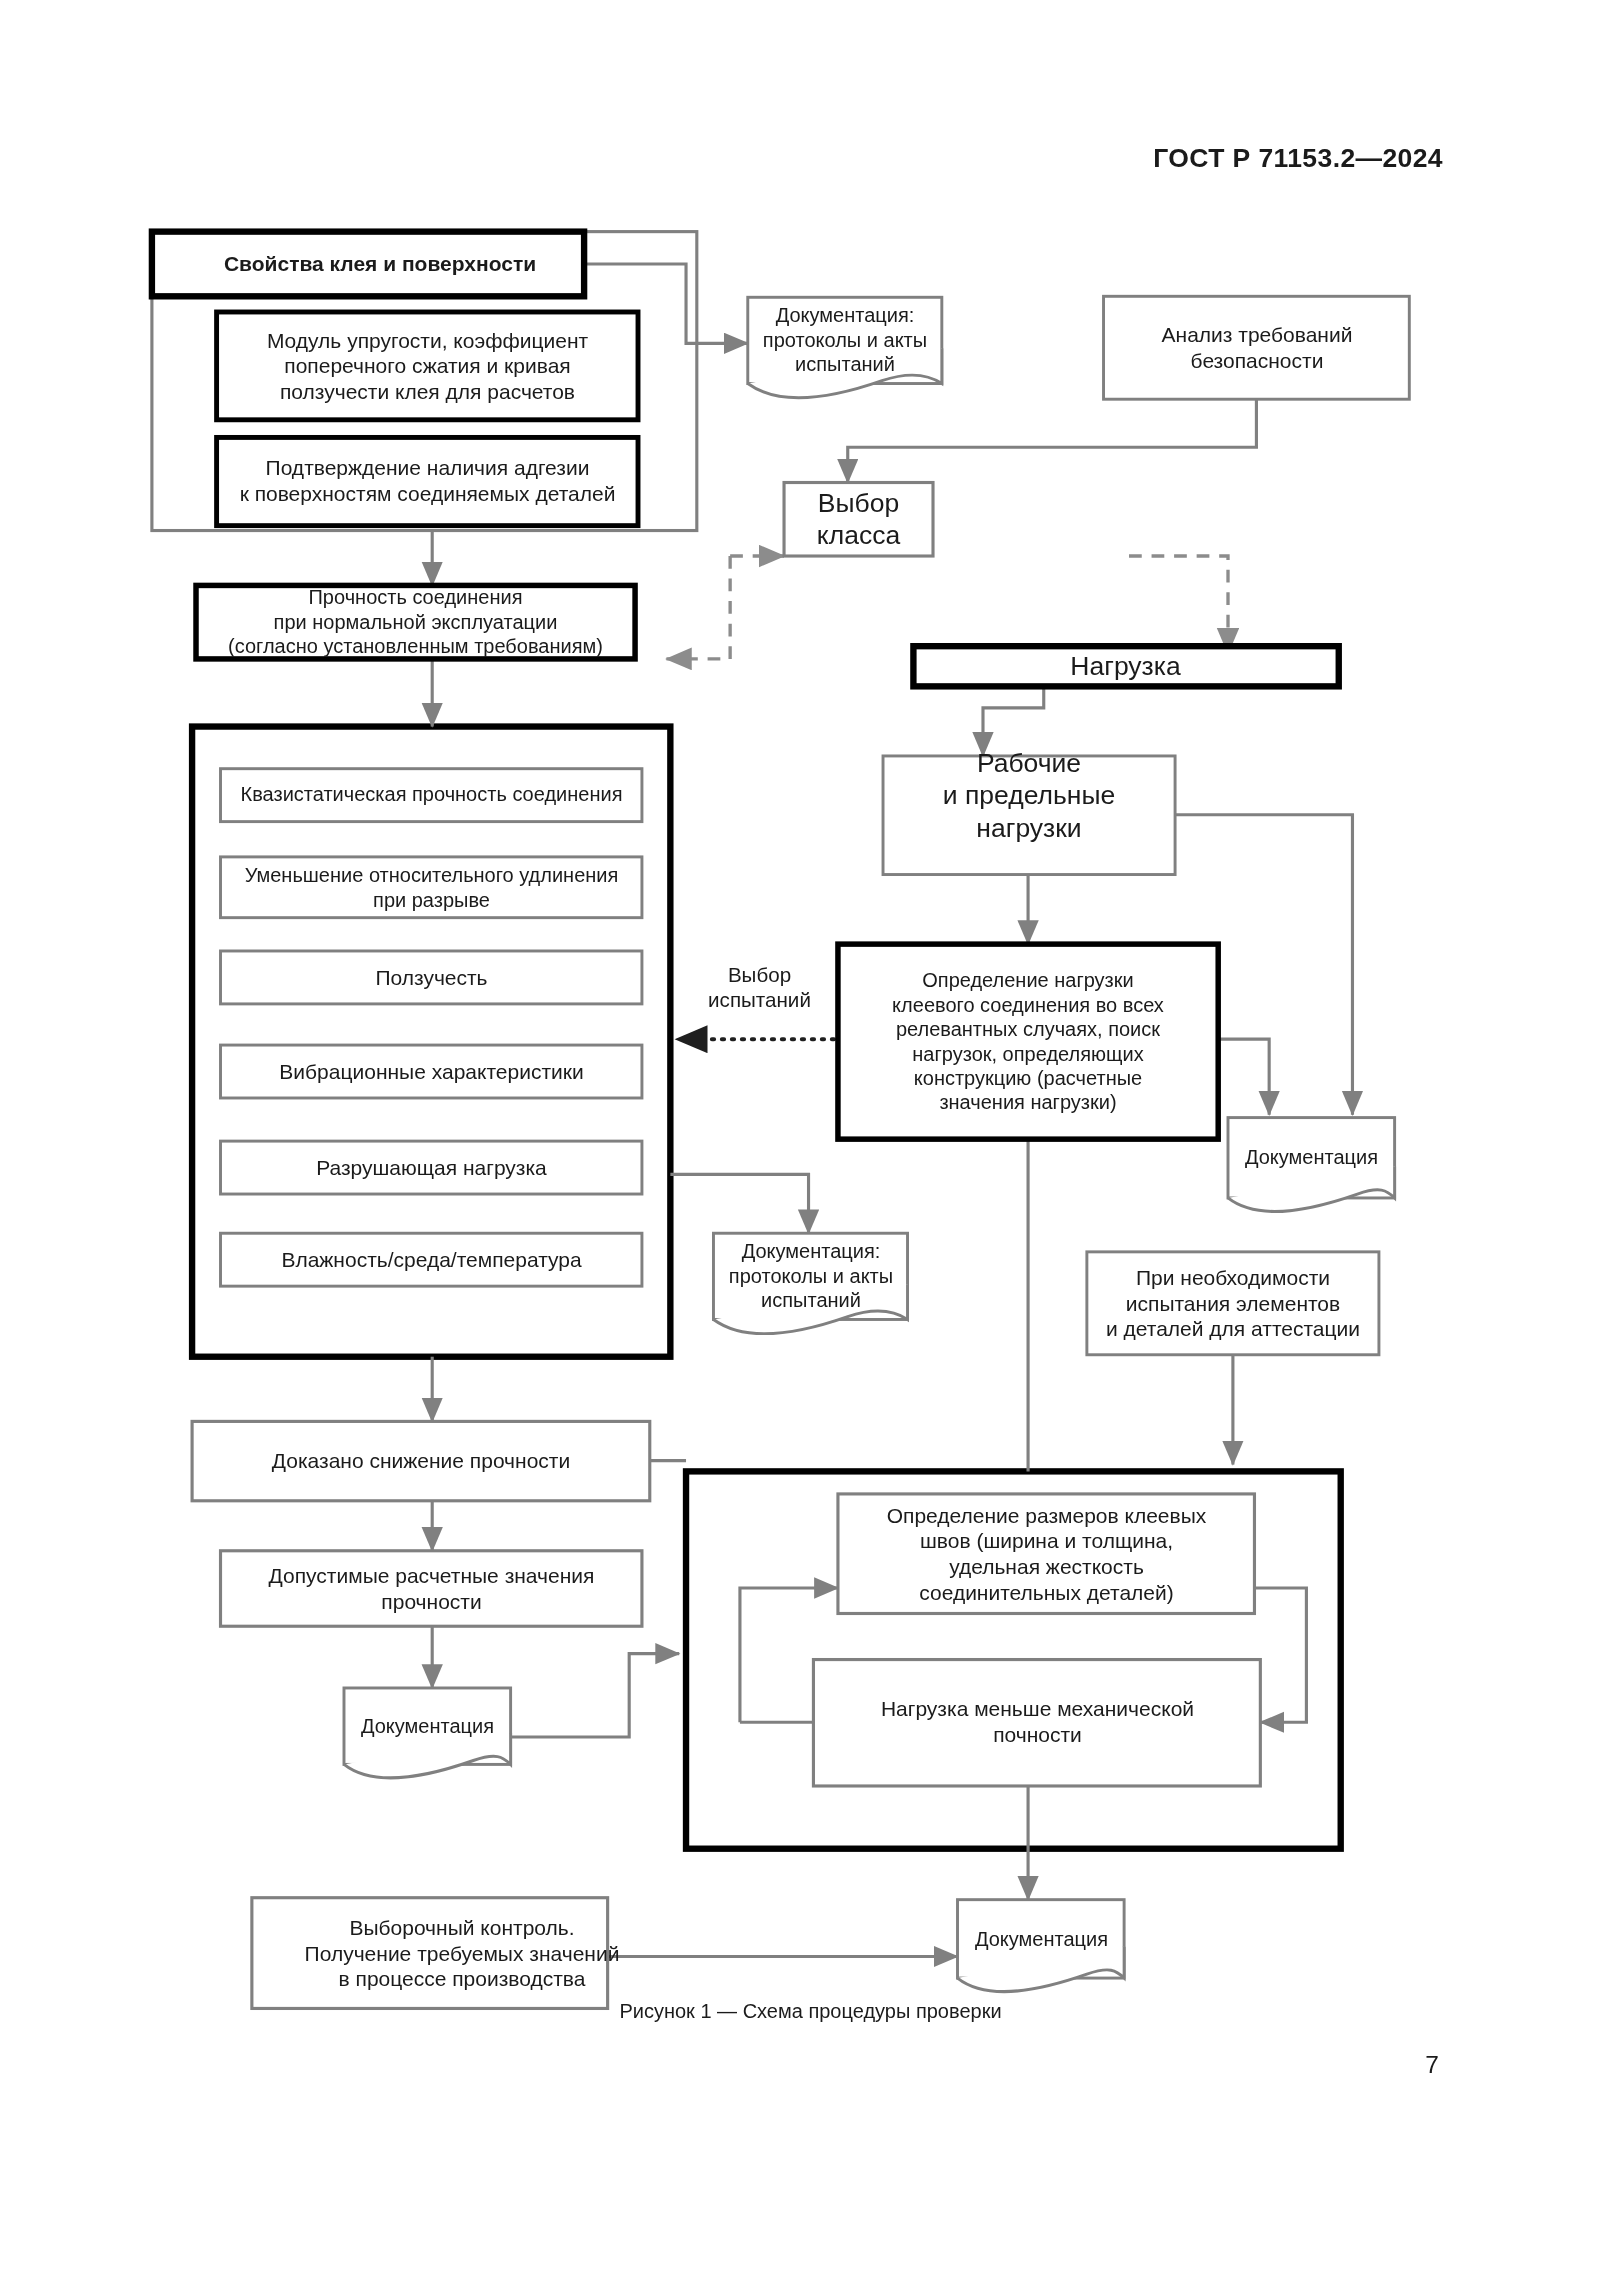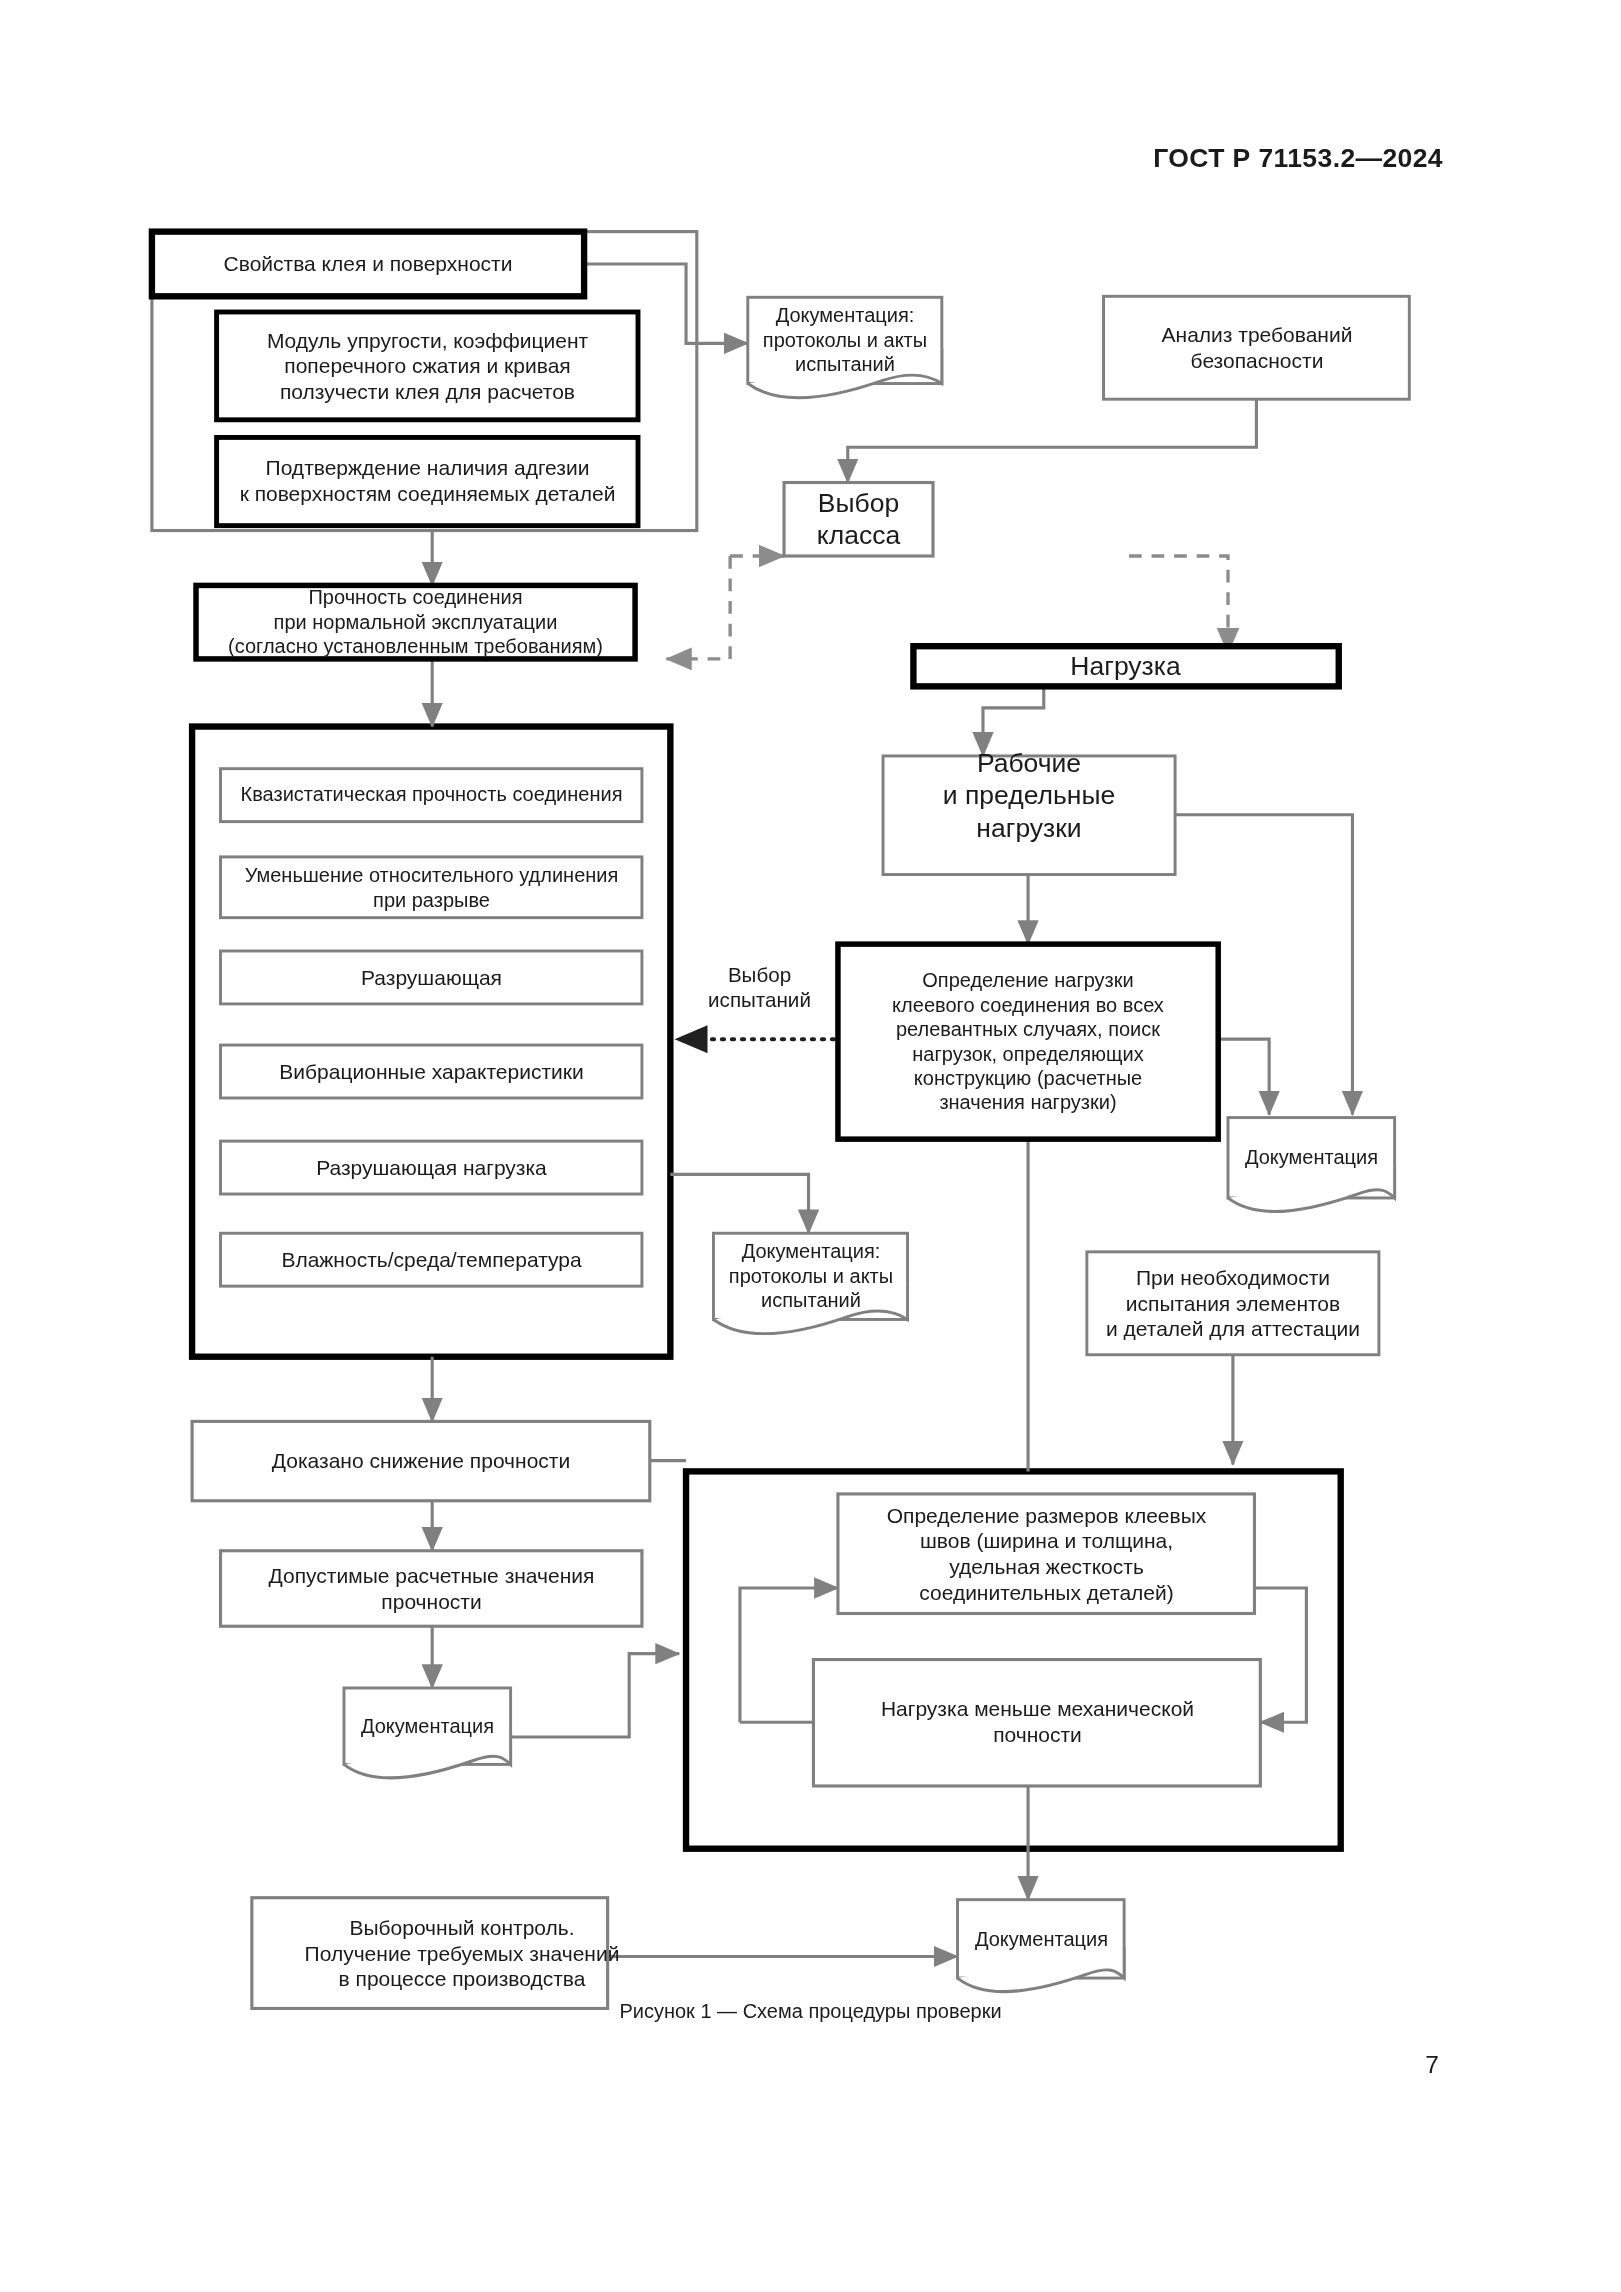--- a/index.html
+++ b/index.html
@@ -185,7 +185,7 @@
   </g>
 </svg>
 
-<div class="lbl s21" style="left:152px; top:231px; width:432px; height:65px;">Свойства клея и поверхности</div>
+<div class="lbl s21" style="left:164px; top:231px; width:432px; height:65px;font-weight:bold;">Свойства клея и поверхности</div>
 <div class="lbl s21" style="left:217px; top:312px; width:421px; height:108px;">Модуль упругости, коэффициент
 поперечного сжатия и кривая
 ползучести клея для расчетов</div>

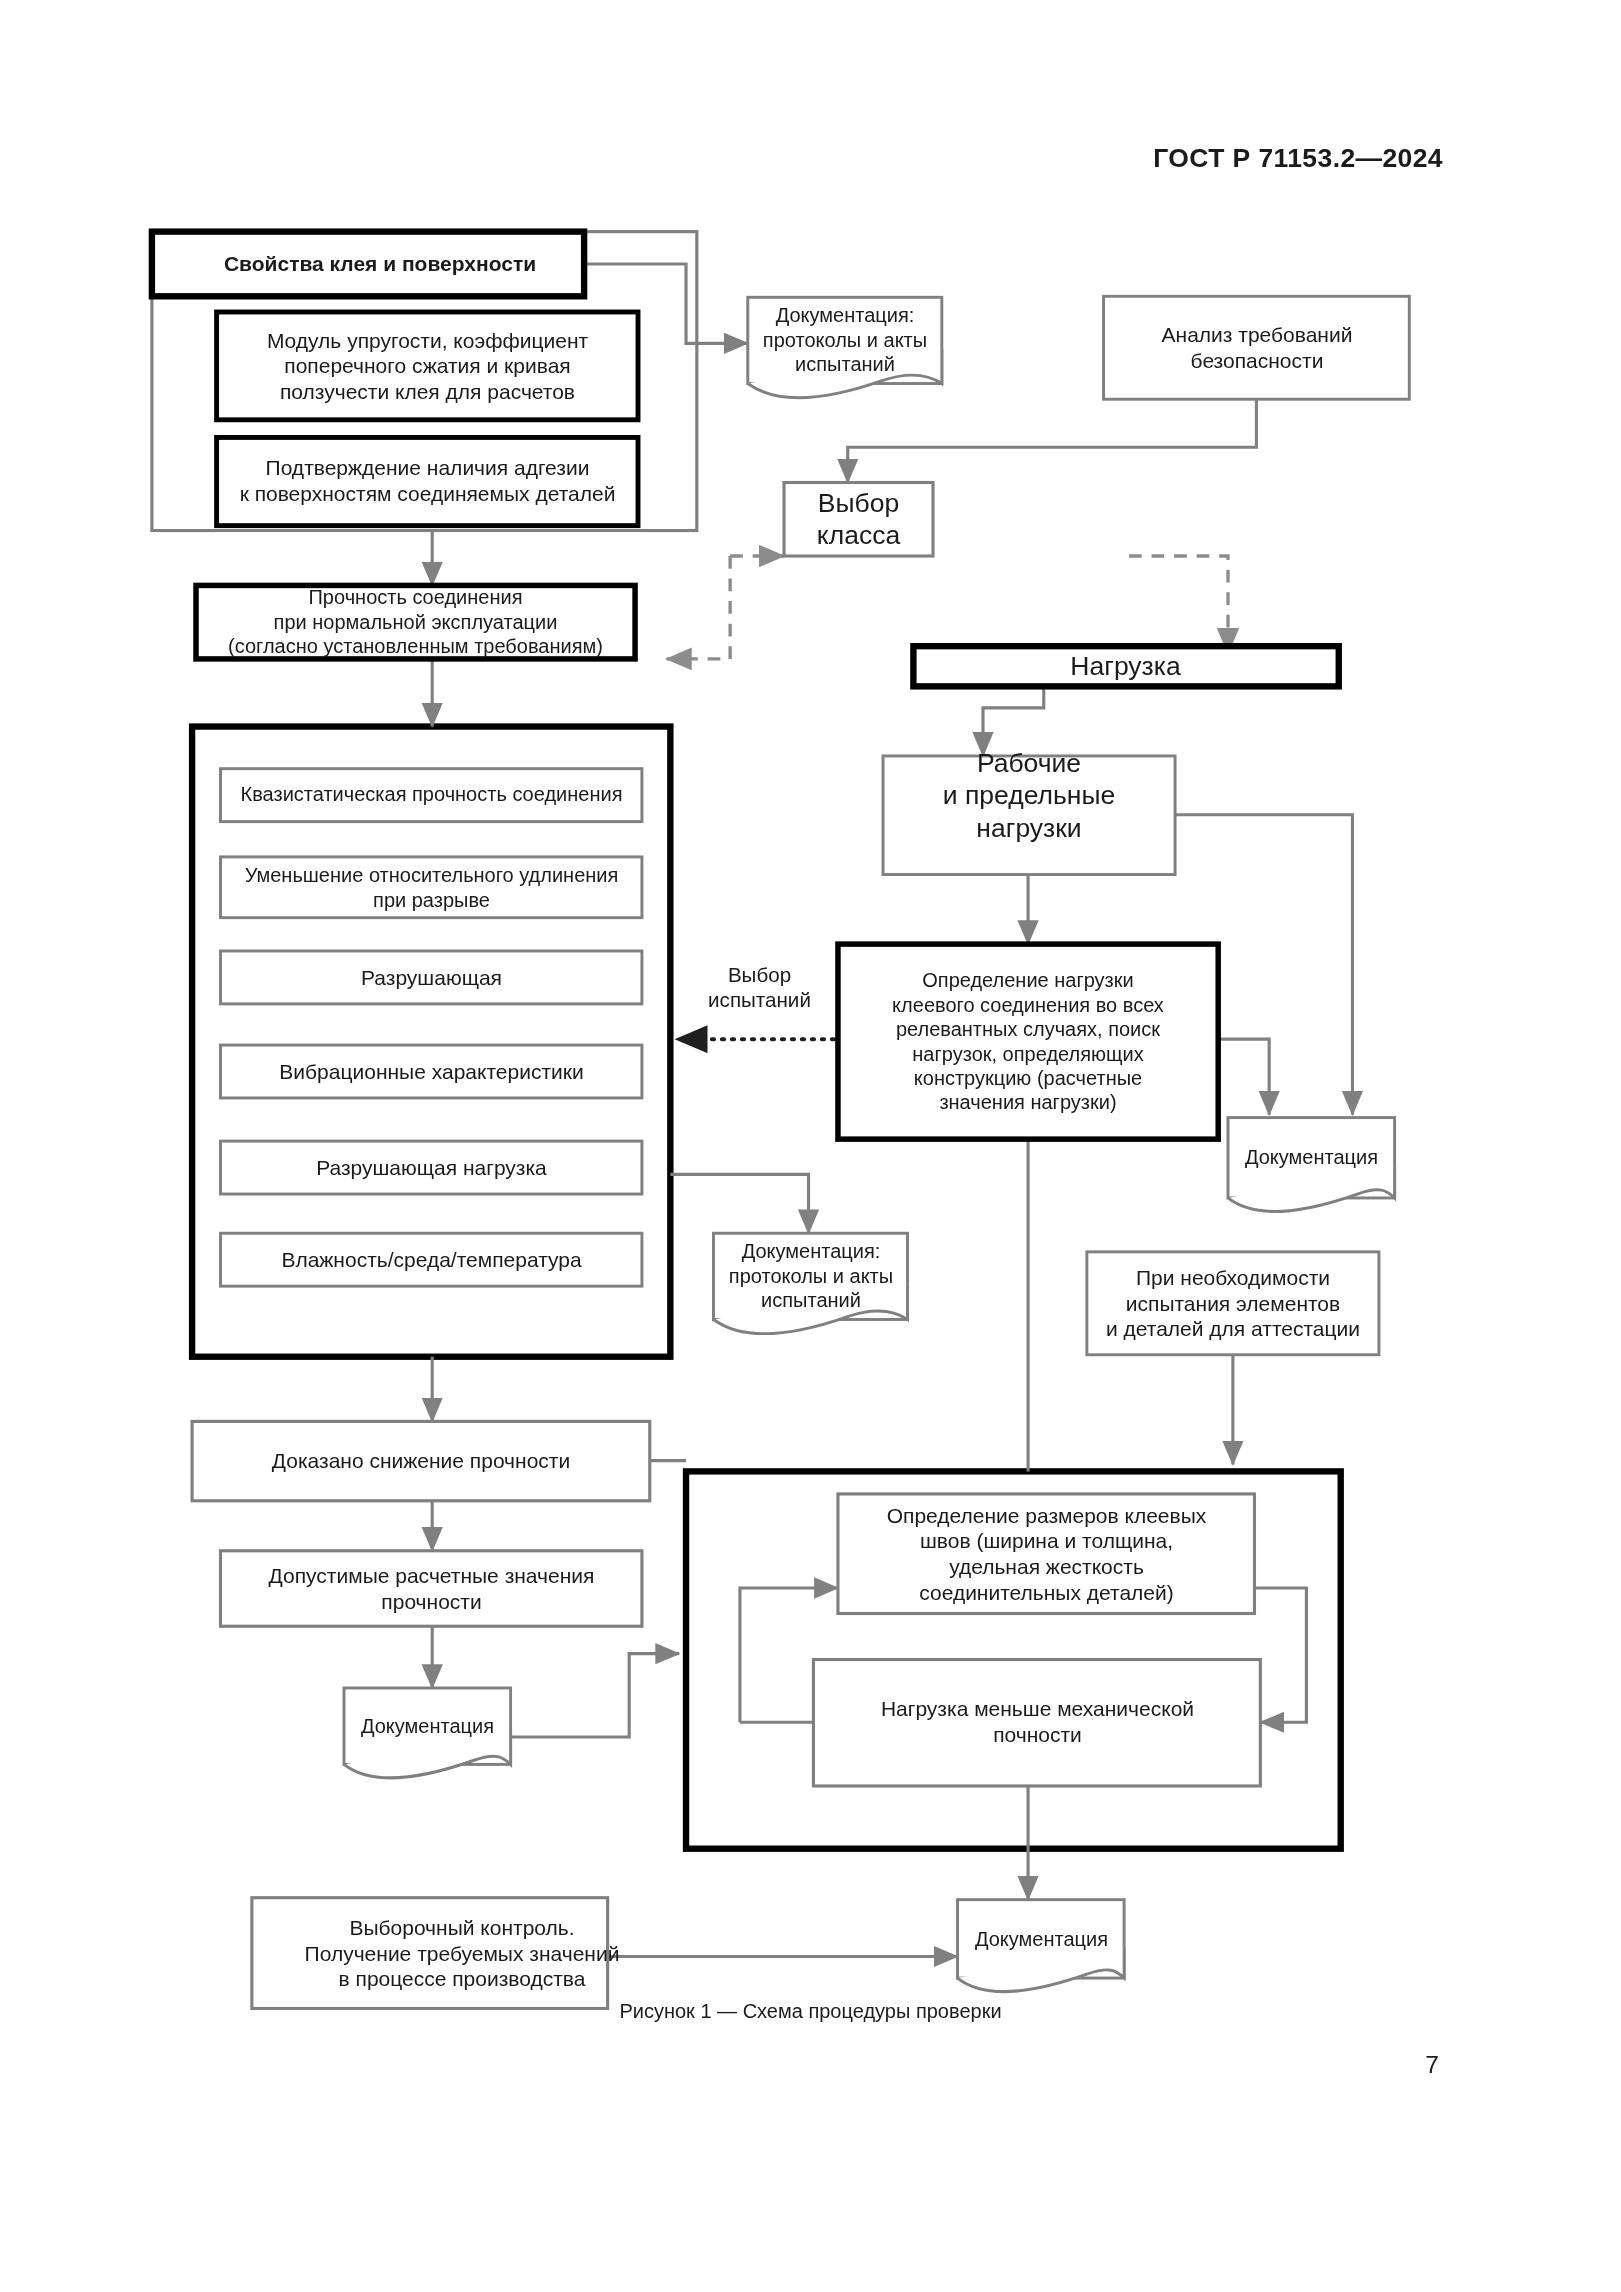--- a/index.html
+++ b/index.html
@@ -209,7 +209,7 @@
 <div class="lbl s20" style="left:221px; top:768px; width:421px; height:53px;">Квазистатическая прочность соединения</div>
 <div class="lbl s20" style="left:221px; top:857px; width:421px; height:61px;">Уменьшение относительного удлинения
 при разрыве</div>
-<div class="lbl s21" style="left:221px; top:951px; width:421px; height:53px;">Разрушающая</div>
+<div class="lbl s21" style="left:221px; top:951px; width:421px; height:53px;">Ползучесть</div>
 <div class="lbl s21" style="left:221px; top:1045px; width:421px; height:53px;">Вибрационные характеристики</div>
 <div class="lbl s21" style="left:221px; top:1141px; width:421px; height:53px;">Разрушающая нагрузка</div>
 <div class="lbl s21" style="left:221px; top:1233px; width:421px; height:53px;">Влажность/среда/температура</div>

